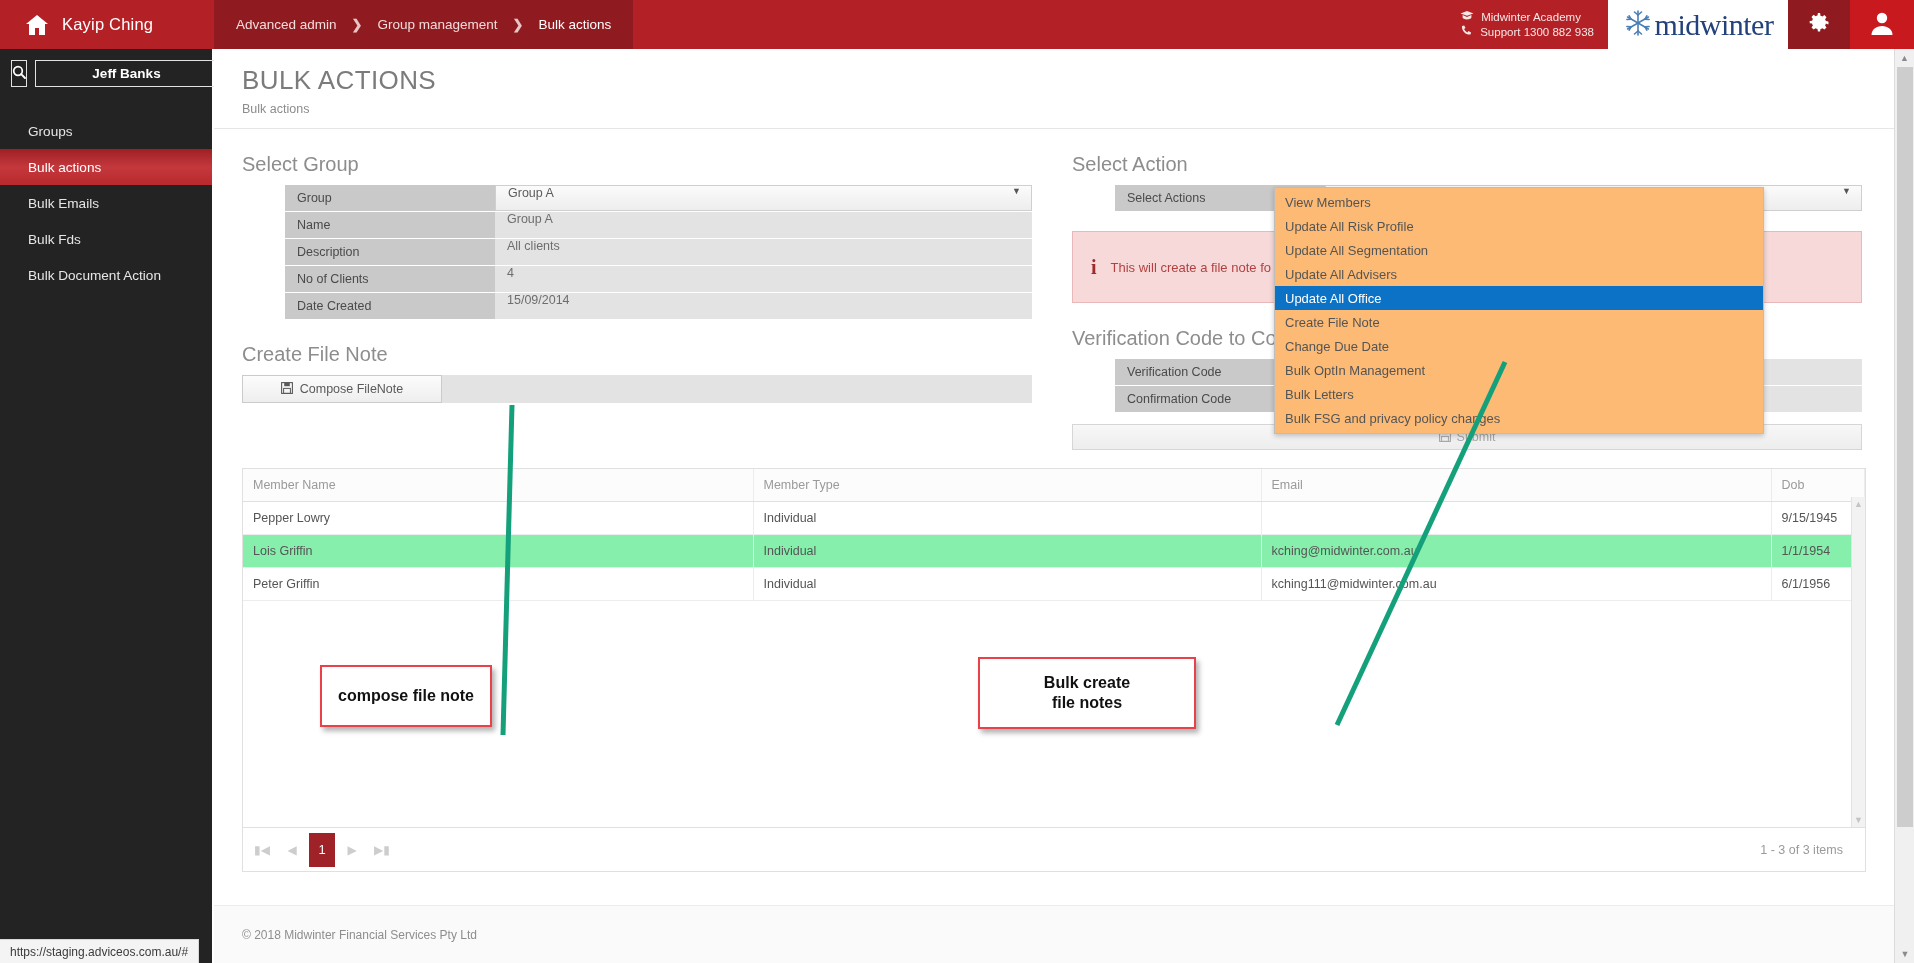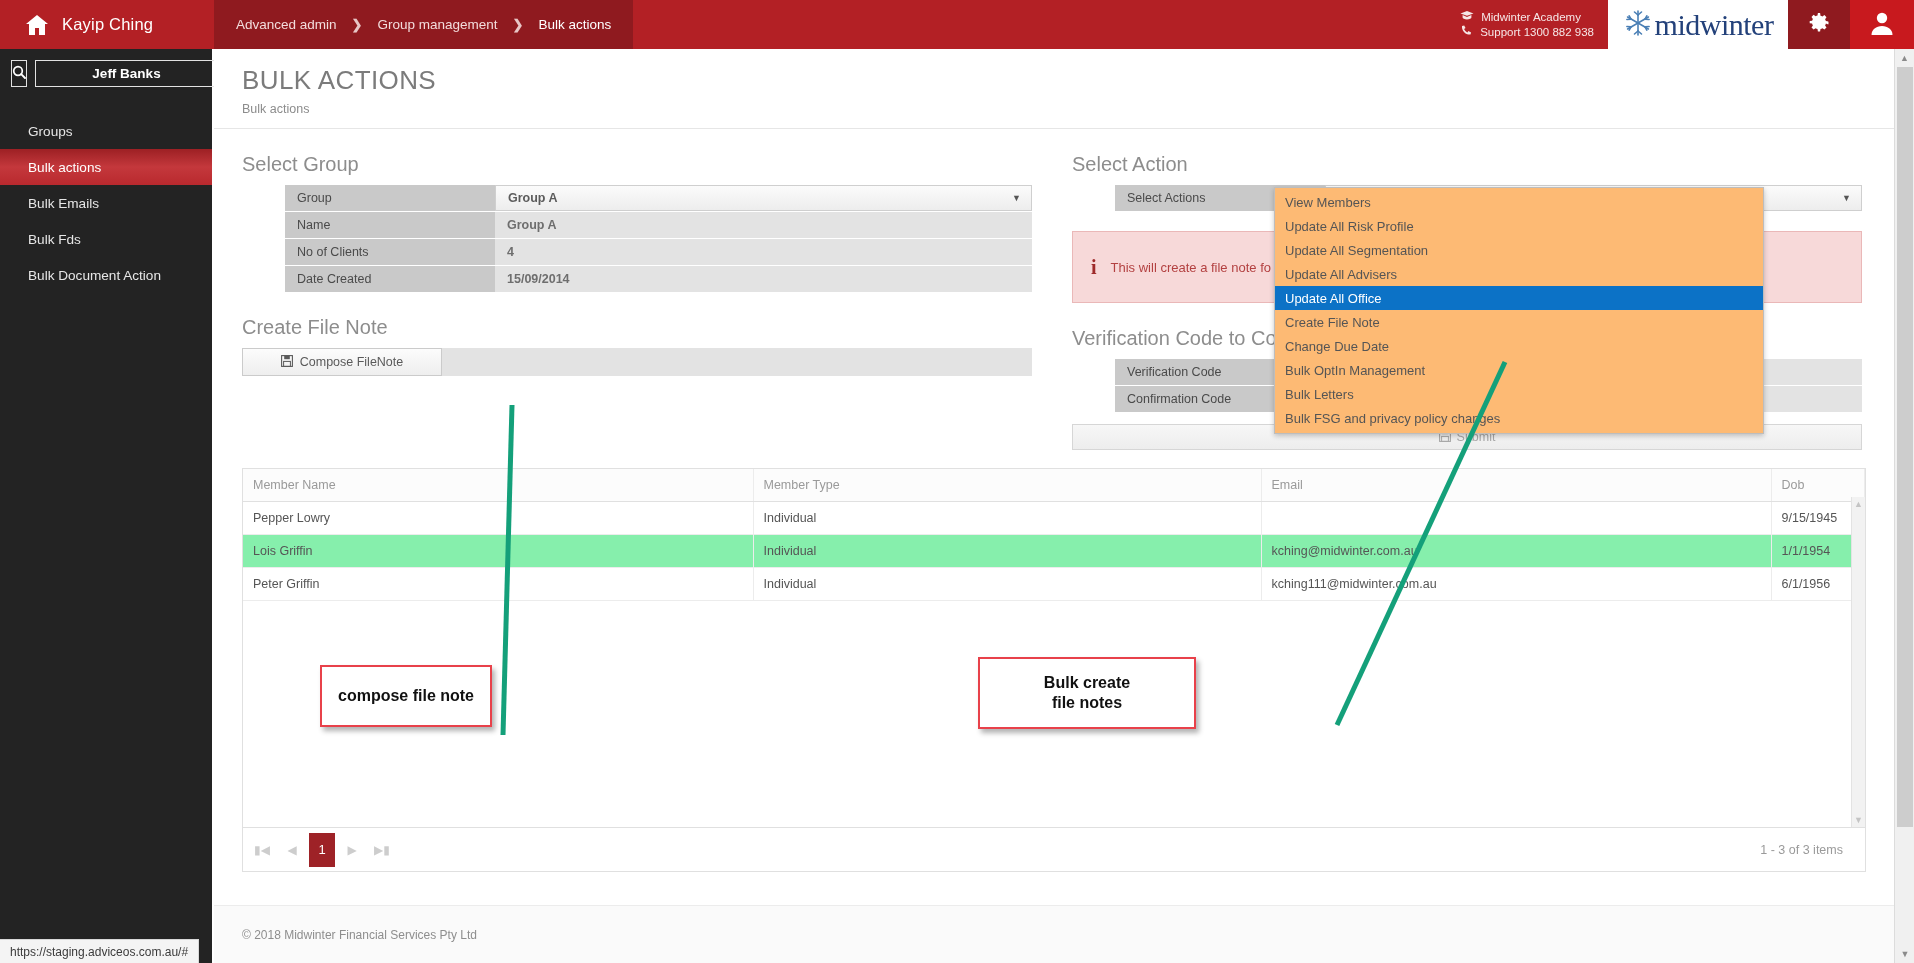--- a/index.html
+++ b/index.html
@@ -107,7 +107,7 @@
   }
   .kv-val {
     flex: 1; background: #e3e3e3; color: #6e6e6e; font-size: 12.5px;
-    display: flex; align-items: center; padding-left: 12px; font-weight: bold;
+    display: flex; align-items: flex-start; padding-left: 12px;
   }
   .kv-val.select {
     background: linear-gradient(to bottom, #fbfbfb 0%, #ededed 100%);

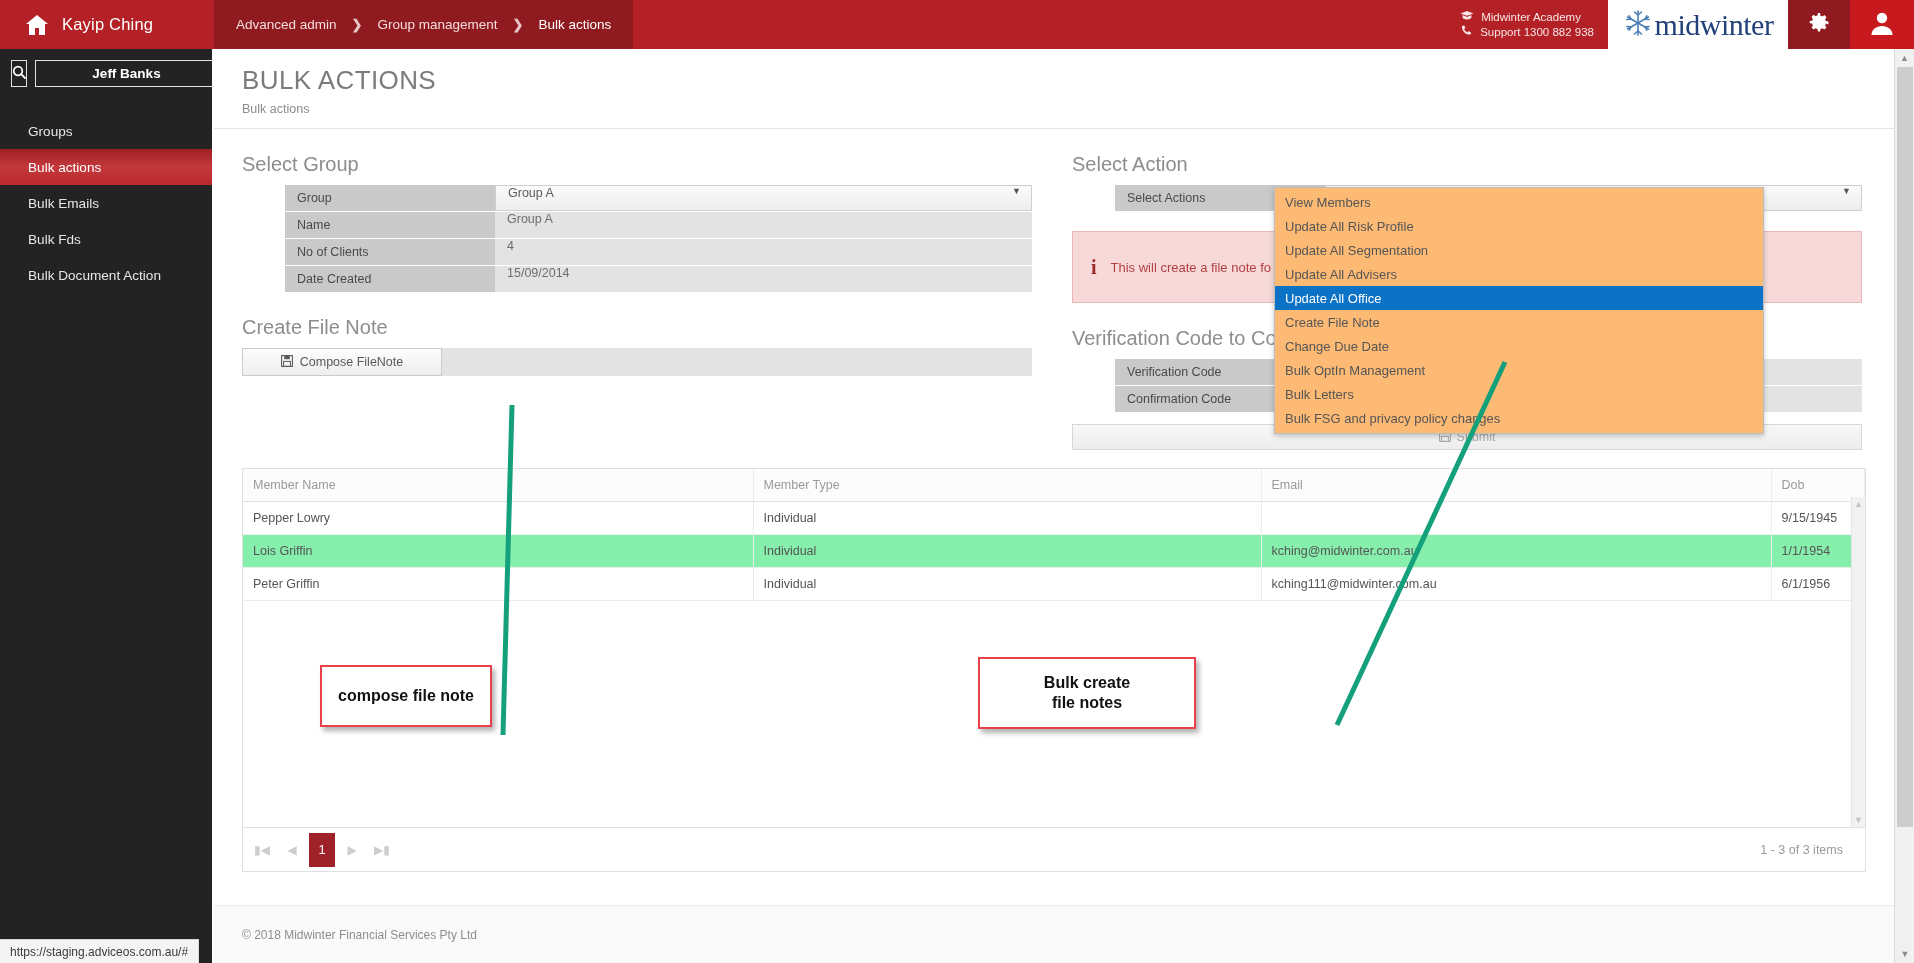--- a/index.html
+++ b/index.html
@@ -382,6 +382,10 @@
         <div class="kv-row">
           <div class="kv-key">Name</div>
           <div class="kv-val">Group A</div>
+        </div>
+        <div class="kv-row">
+          <div class="kv-key">Description</div>
+          <div class="kv-val">All clients</div>
         </div>
         <div class="kv-row">
           <div class="kv-key">No of Clients</div>

